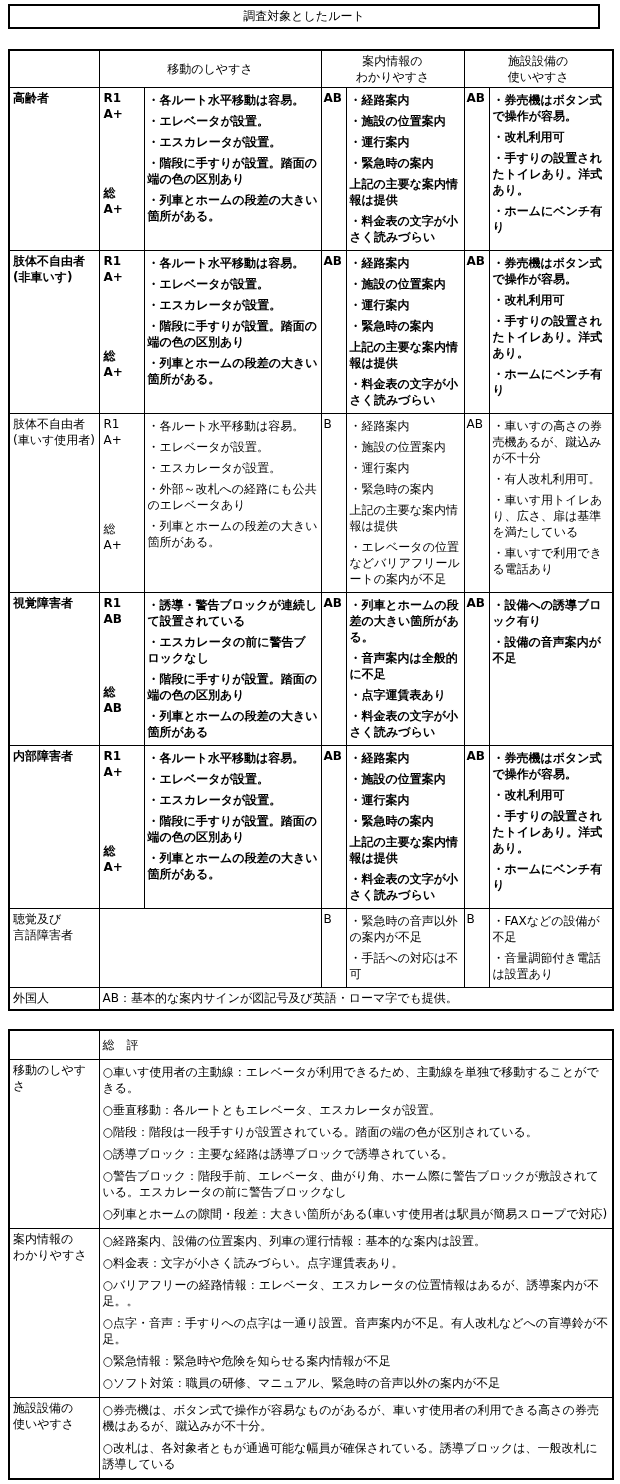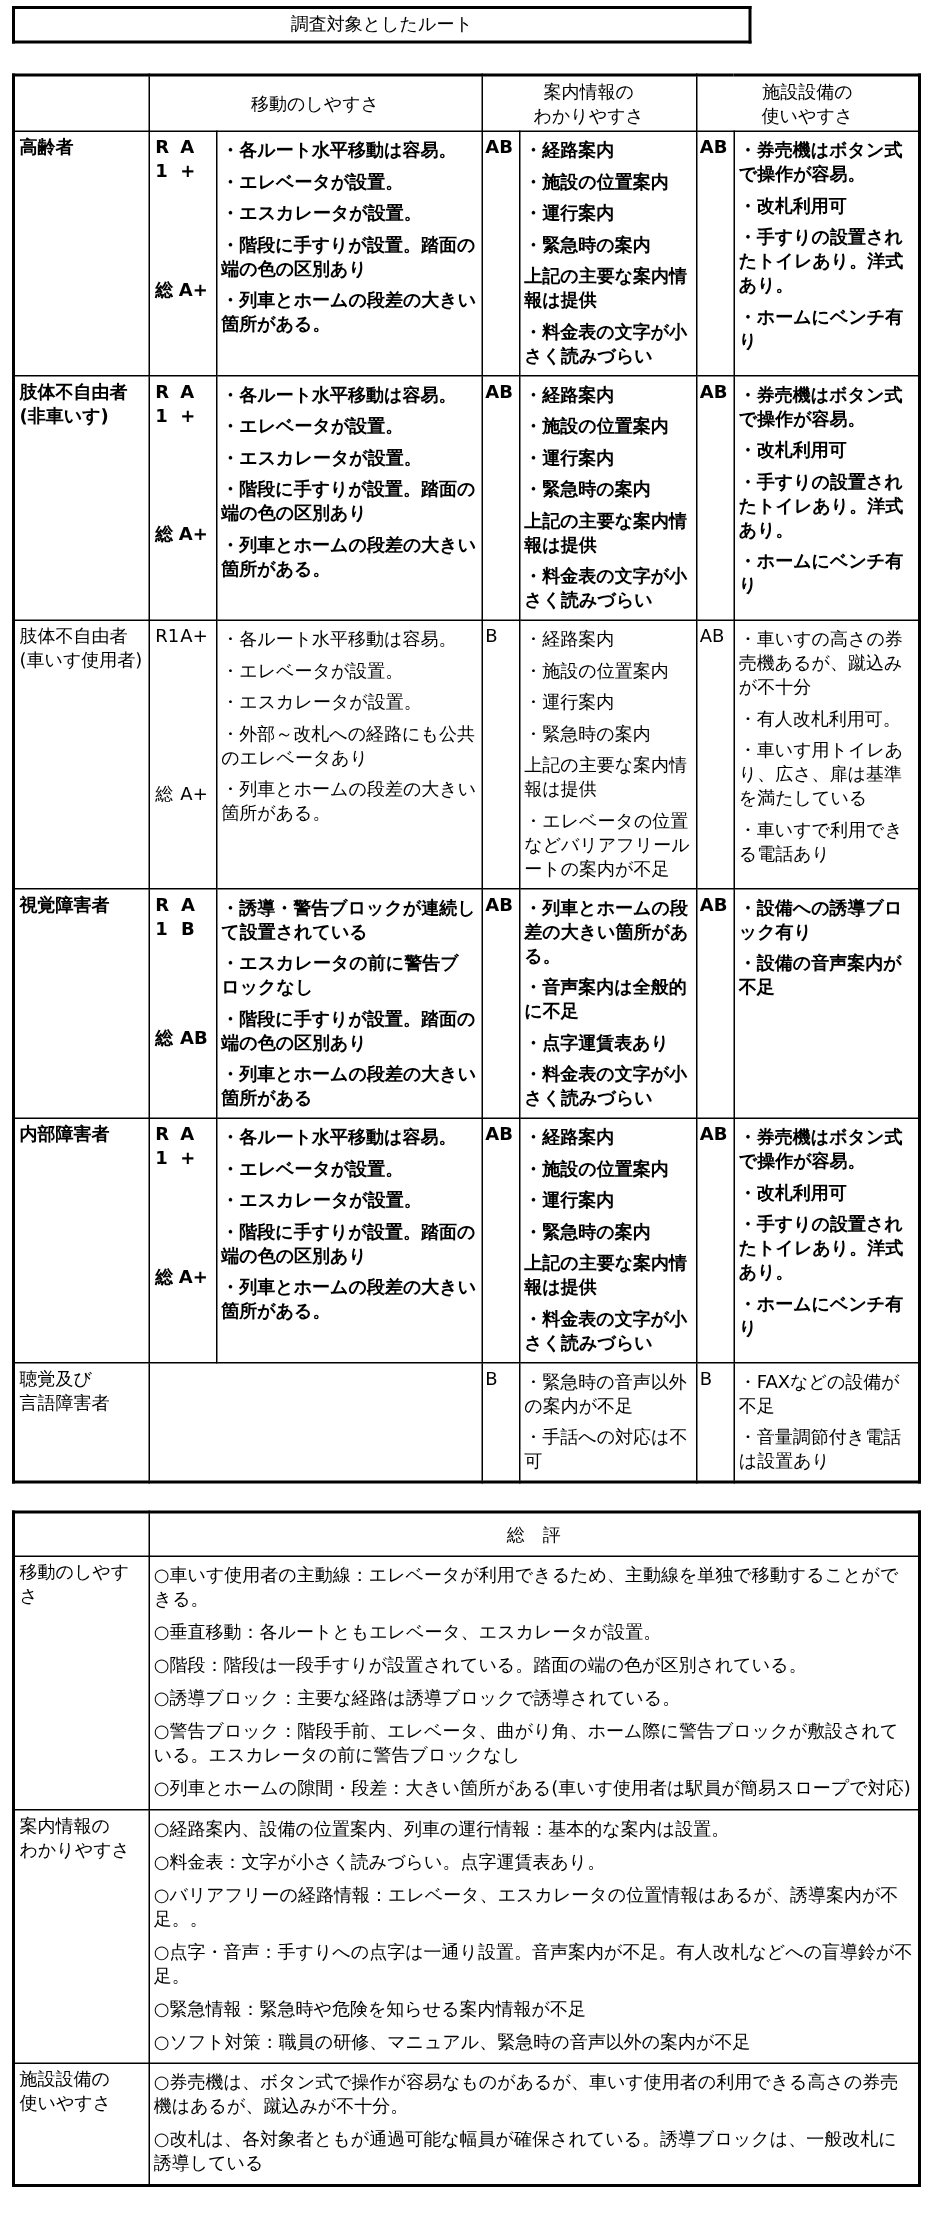--- a/index.html
+++ b/index.html
@@ -11,7 +11,7 @@
     color:#000;
   }
   .page{padding:4px 8px 10px 8px;}
-  table{border-collapse:collapse;width:493px;table-layout:fixed;background:#fff;}
+  table{border-collapse:collapse;width:592px;table-layout:fixed;background:#fff;}
   table{border:2px solid #000;}
   td{border:1px solid #000;vertical-align:top;padding:2px 3px;word-break:break-all;}
   .center{text-align:center;}

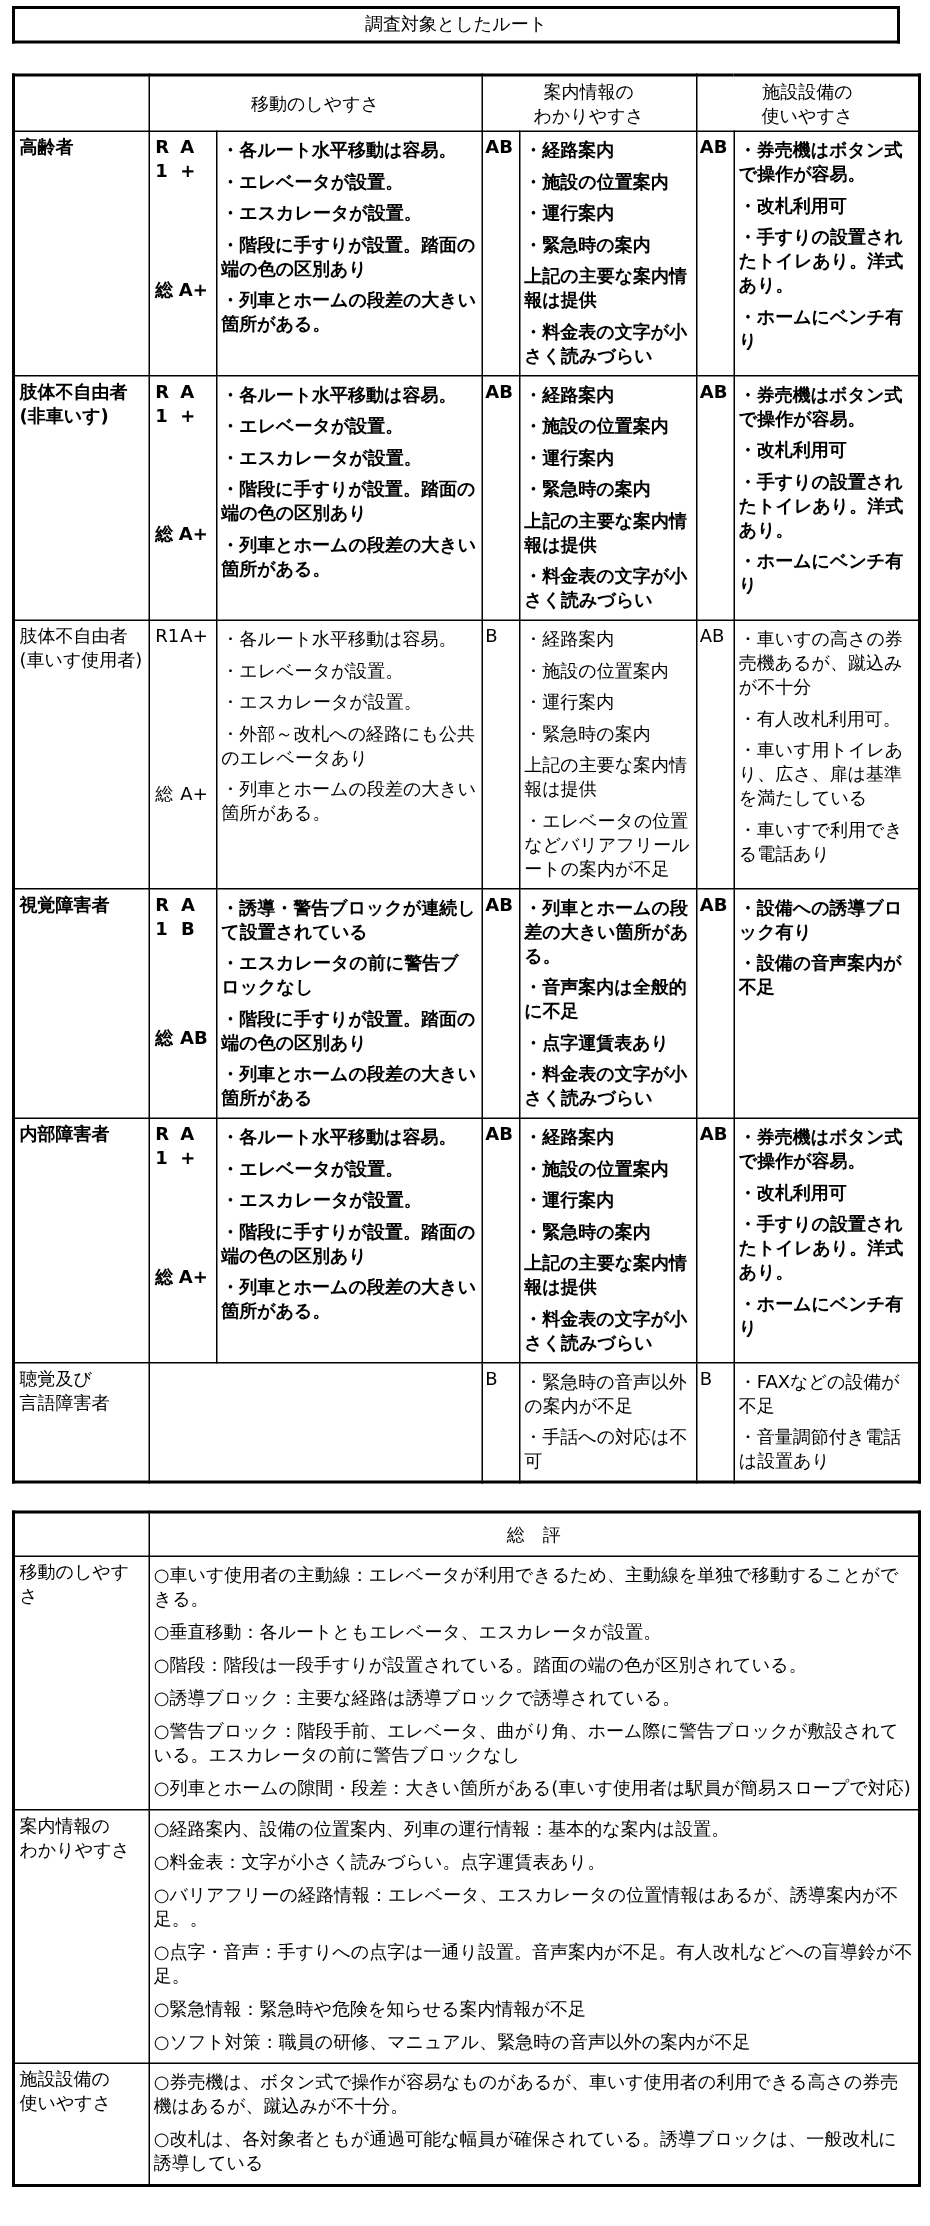--- a/index.html
+++ b/index.html
@@ -22,7 +22,7 @@
   .t2 .th{text-align:center;vertical-align:middle;white-space:pre-line;padding:2px 0;}
   .t2 .cat{white-space:pre-line;}
   .rate{position:relative;padding:0;}
-  .rate .rline{position:absolute;left:4px;right:5px;display:flex;justify-content:space-between;}
+  .rate .rline{position:absolute;left:4px;right:5px;display:flex;justify-content:space-between;flex-direction:column;}
   .rate .r1line{top:2px;}
   .rate .soline{top:60%;}
   .grade{padding:2px 1px 2px 2px;}

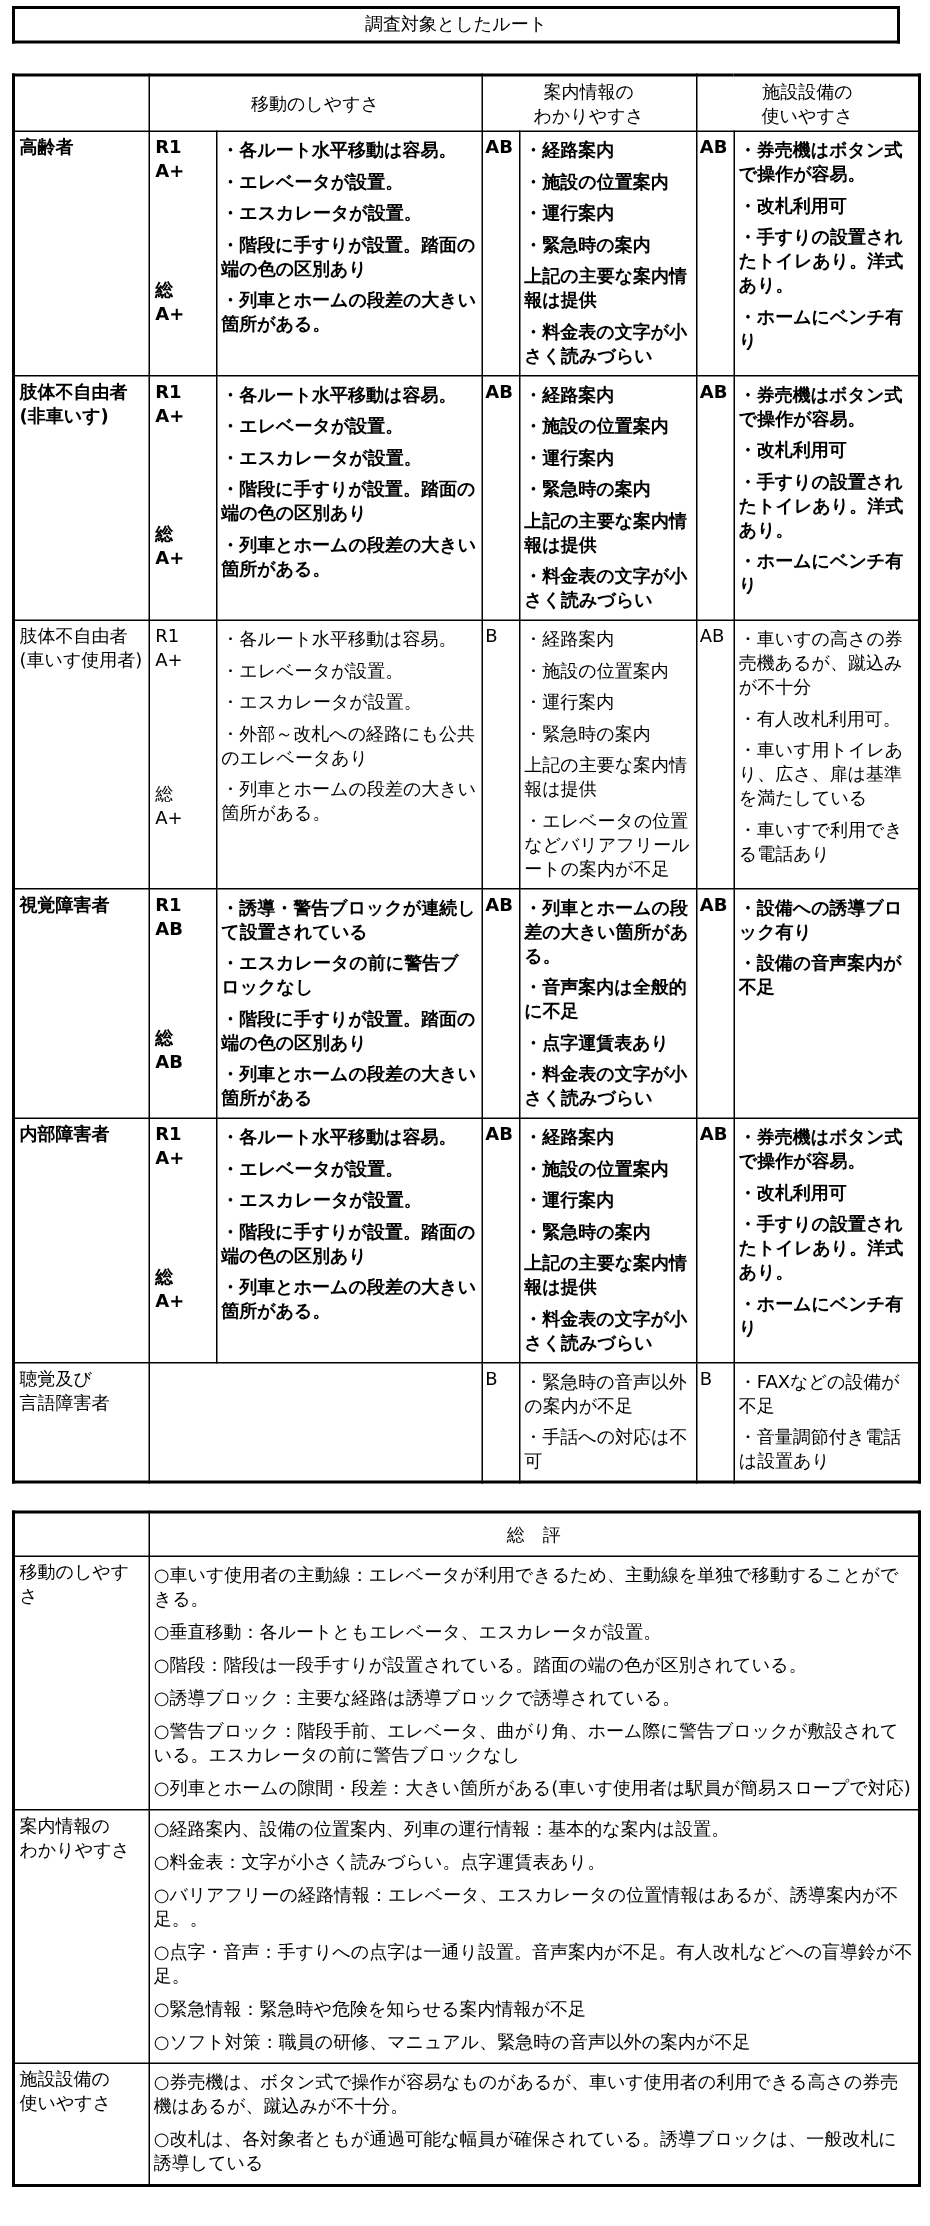--- a/index.html
+++ b/index.html
@@ -271,6 +271,10 @@
     </tr>
 
 
+    <tr class="row-one">
+      <td class="cat">外国人</td>
+      <td colspan="6">AB：基本的な案内サインが図記号及び英語・ローマ字でも提供。</td>
+    </tr>
   </tbody>
     </table>
 

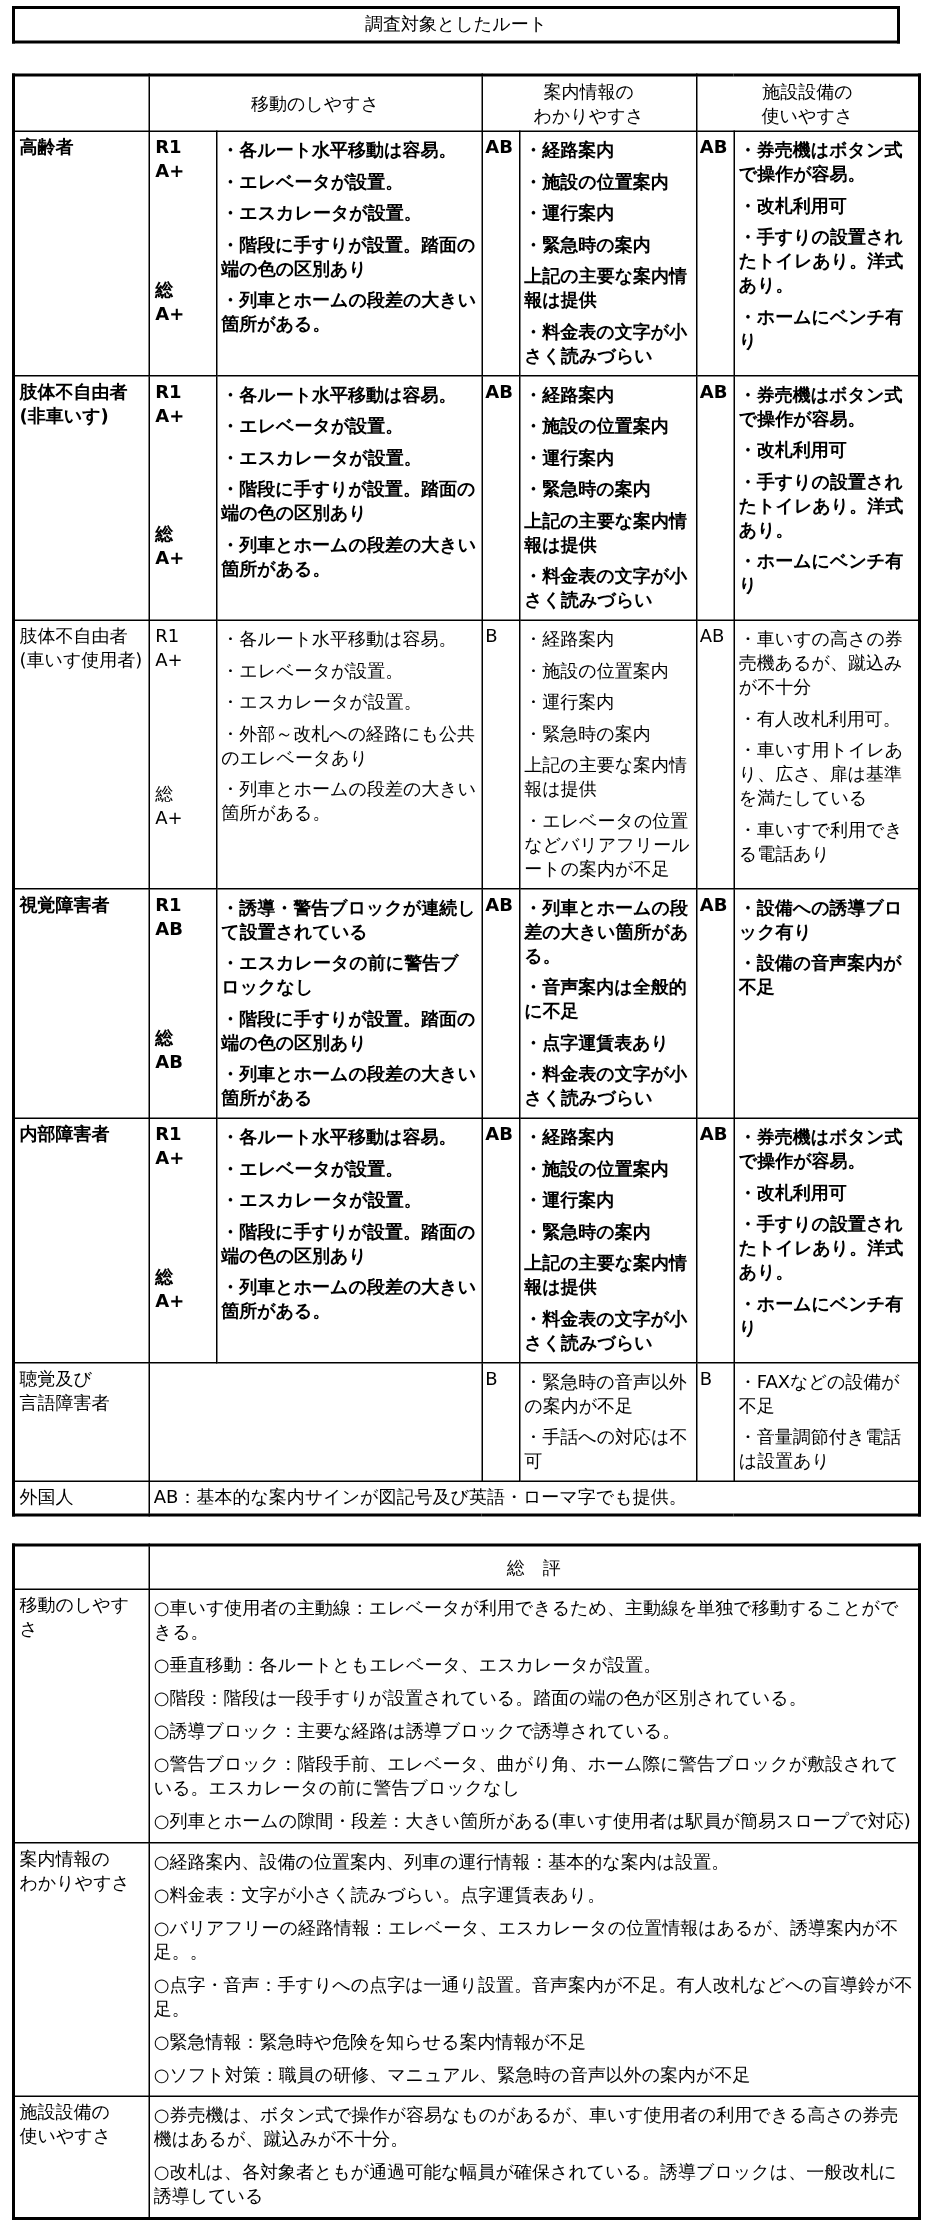--- a/index.html
+++ b/index.html
@@ -35,7 +35,7 @@
   .hdr-row{height:34px;}
   
   .t3{margin-top:18px;}
-  .t3 .ttl{text-align:center;vertical-align:middle;height:24px;}
+  .t3 .ttl{text-align:left;vertical-align:middle;height:24px;}
   .t3 .cat{white-space:pre-line;}
   .t3 .notes p{margin:4px 0 6px 0;}
 </style>

